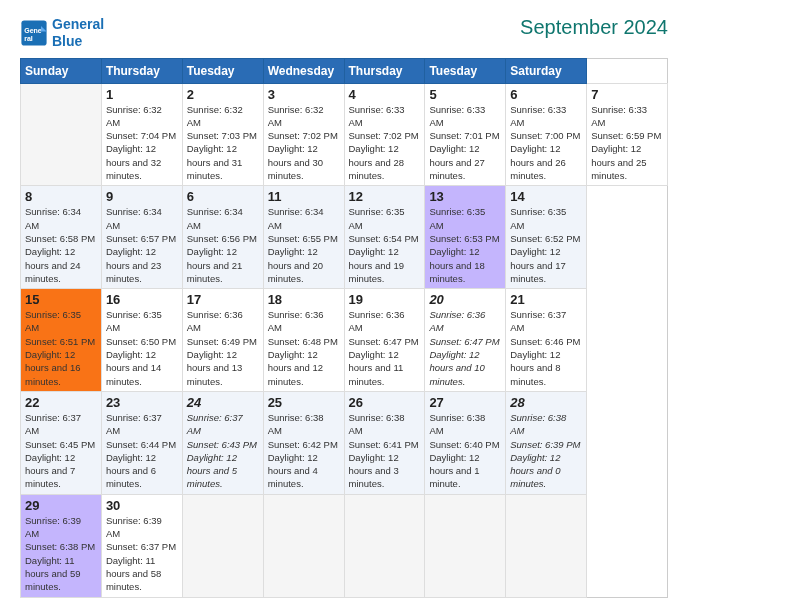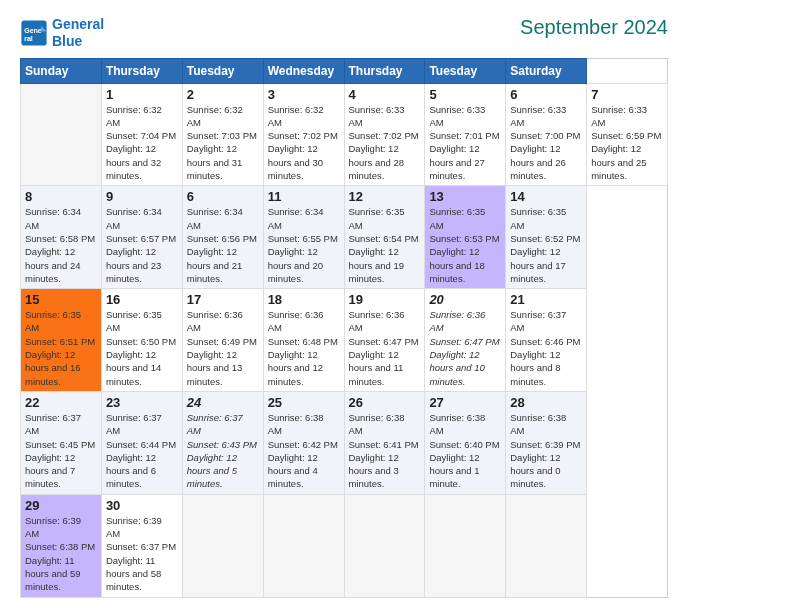--- a/index.html
+++ b/index.html
@@ -163,7 +163,7 @@
           <td style="background: rgb(240, 244, 250);"><span class="day-num">25</span><span style="font-size: 9.5px; line-height: 1.4;">Sunrise: 6:38 AM<br>Sunset: 6:42 PM<br>Daylight: 12 hours and 4 minutes.</span></td>
           <td style="background: rgb(240, 244, 250);"><span class="day-num">26</span><span style="font-size: 9.5px; line-height: 1.4;">Sunrise: 6:38 AM<br>Sunset: 6:41 PM<br>Daylight: 12 hours and 3 minutes.</span></td>
           <td style="background: rgb(240, 244, 250);"><span class="day-num">27</span><span style="font-size: 9.5px; line-height: 1.4;">Sunrise: 6:38 AM<br>Sunset: 6:40 PM<br>Daylight: 12 hours and 1 minute.</span></td>
-          <td style="background: rgb(240, 244, 250);"><span class="day-num">28</span><span style="font-size: 9.5px; line-height: 1.4;">Sunrise: 6:38 AM<br>Sunset: 6:39 PM<br>Daylight: 12 hours and 0 minutes.</span></td>
+          <td style="background: rgb(240, 244, 250); font-style: italic;"><span class="day-num">28</span><span style="font-size: 9.5px; line-height: 1.4;">Sunrise: 6:38 AM<br>Sunset: 6:39 PM<br>Daylight: 12 hours and 0 minutes.</span></td>
         </tr>
         <tr>
           <td style="background: #c4b5fd;"><span class="day-num">29</span><span style="font-size: 9.5px; line-height: 1.4;">Sunrise: 6:39 AM<br>Sunset: 6:38 PM<br>Daylight: 11 hours and 59 minutes.</span></td>

